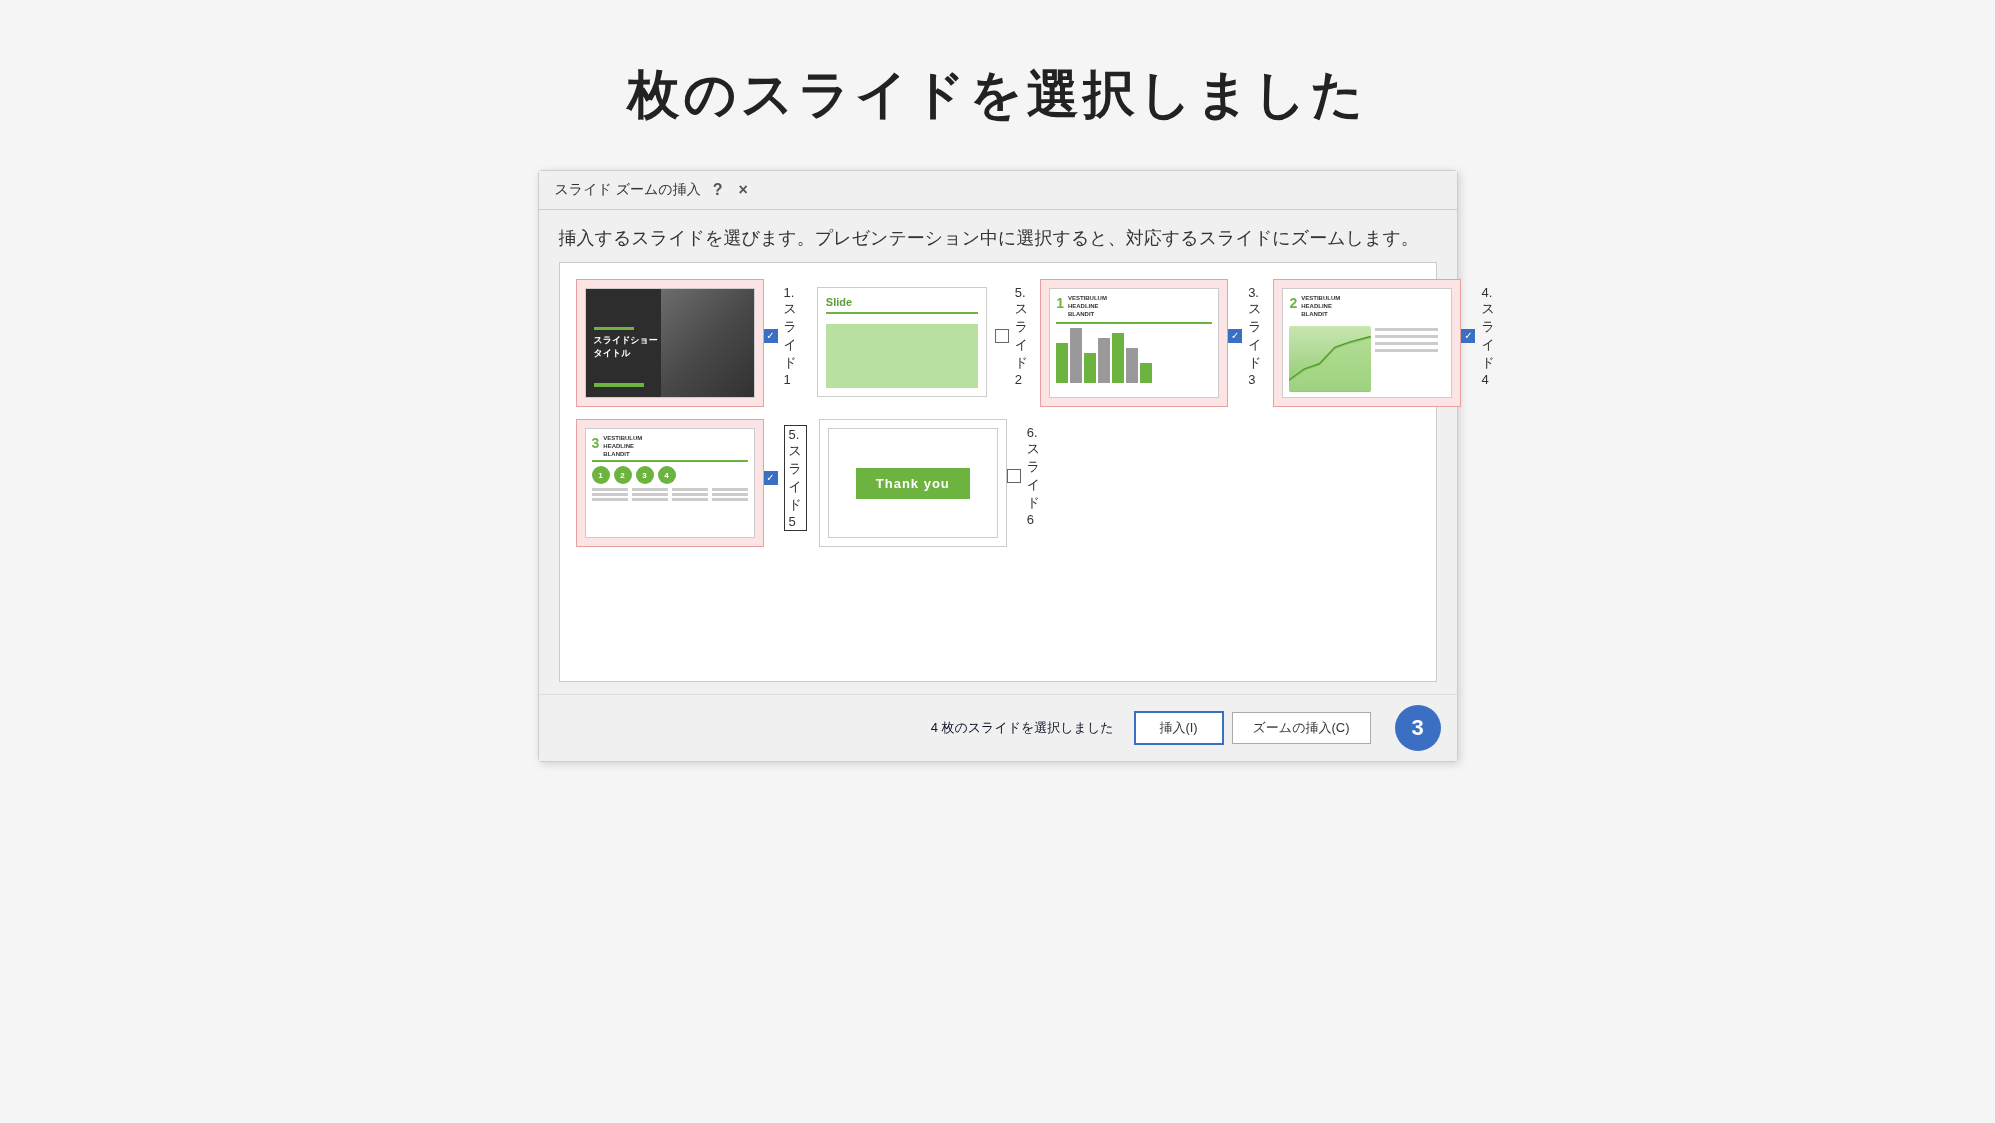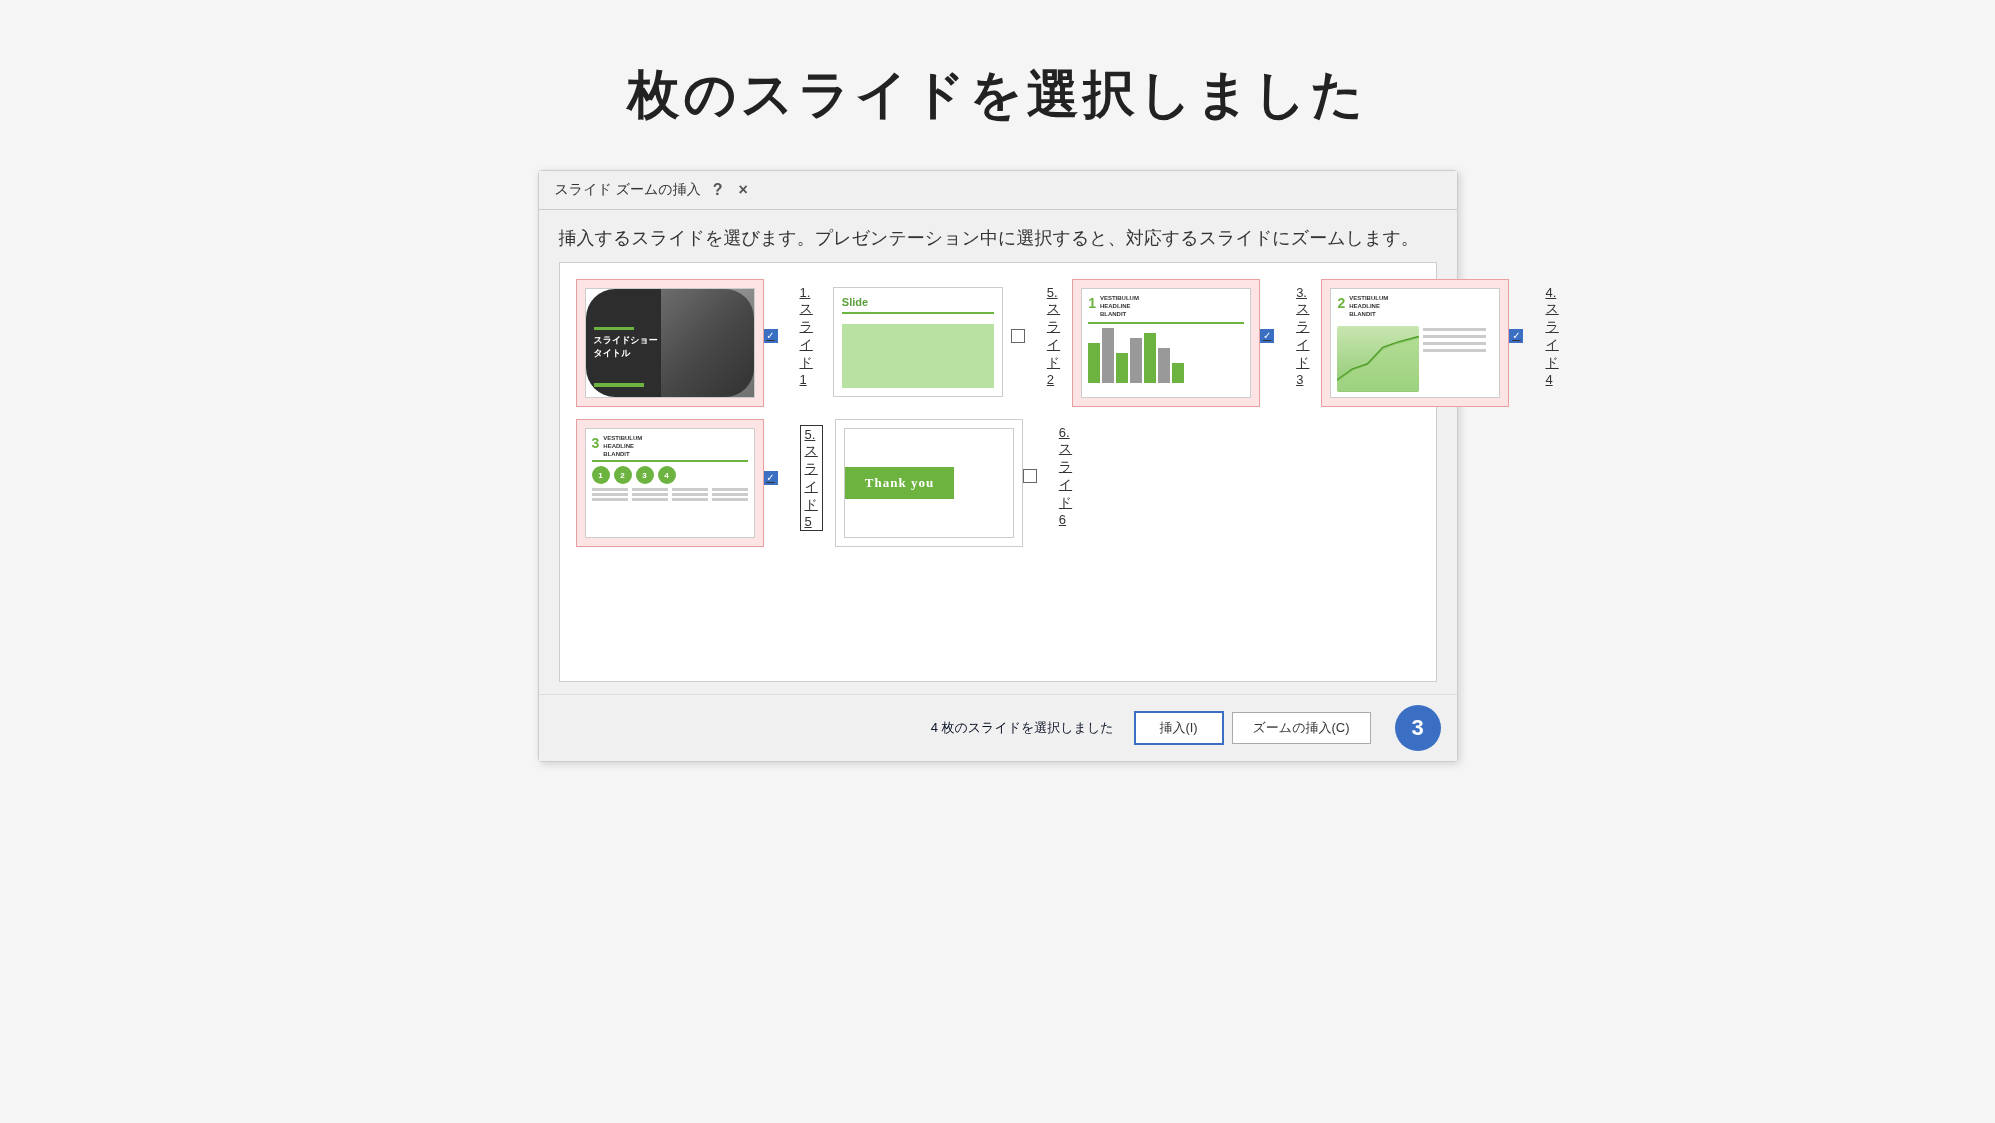--- a/index.html
+++ b/index.html
@@ -99,8 +99,7 @@
       margin-top: 6px;
       font-size: 13px;
       color: #333;
-      gap: 22px;
-      text-decoration: underline;
+      gap: 6px;
     }
 
     .slide-label-row.selected .slide-label-box {

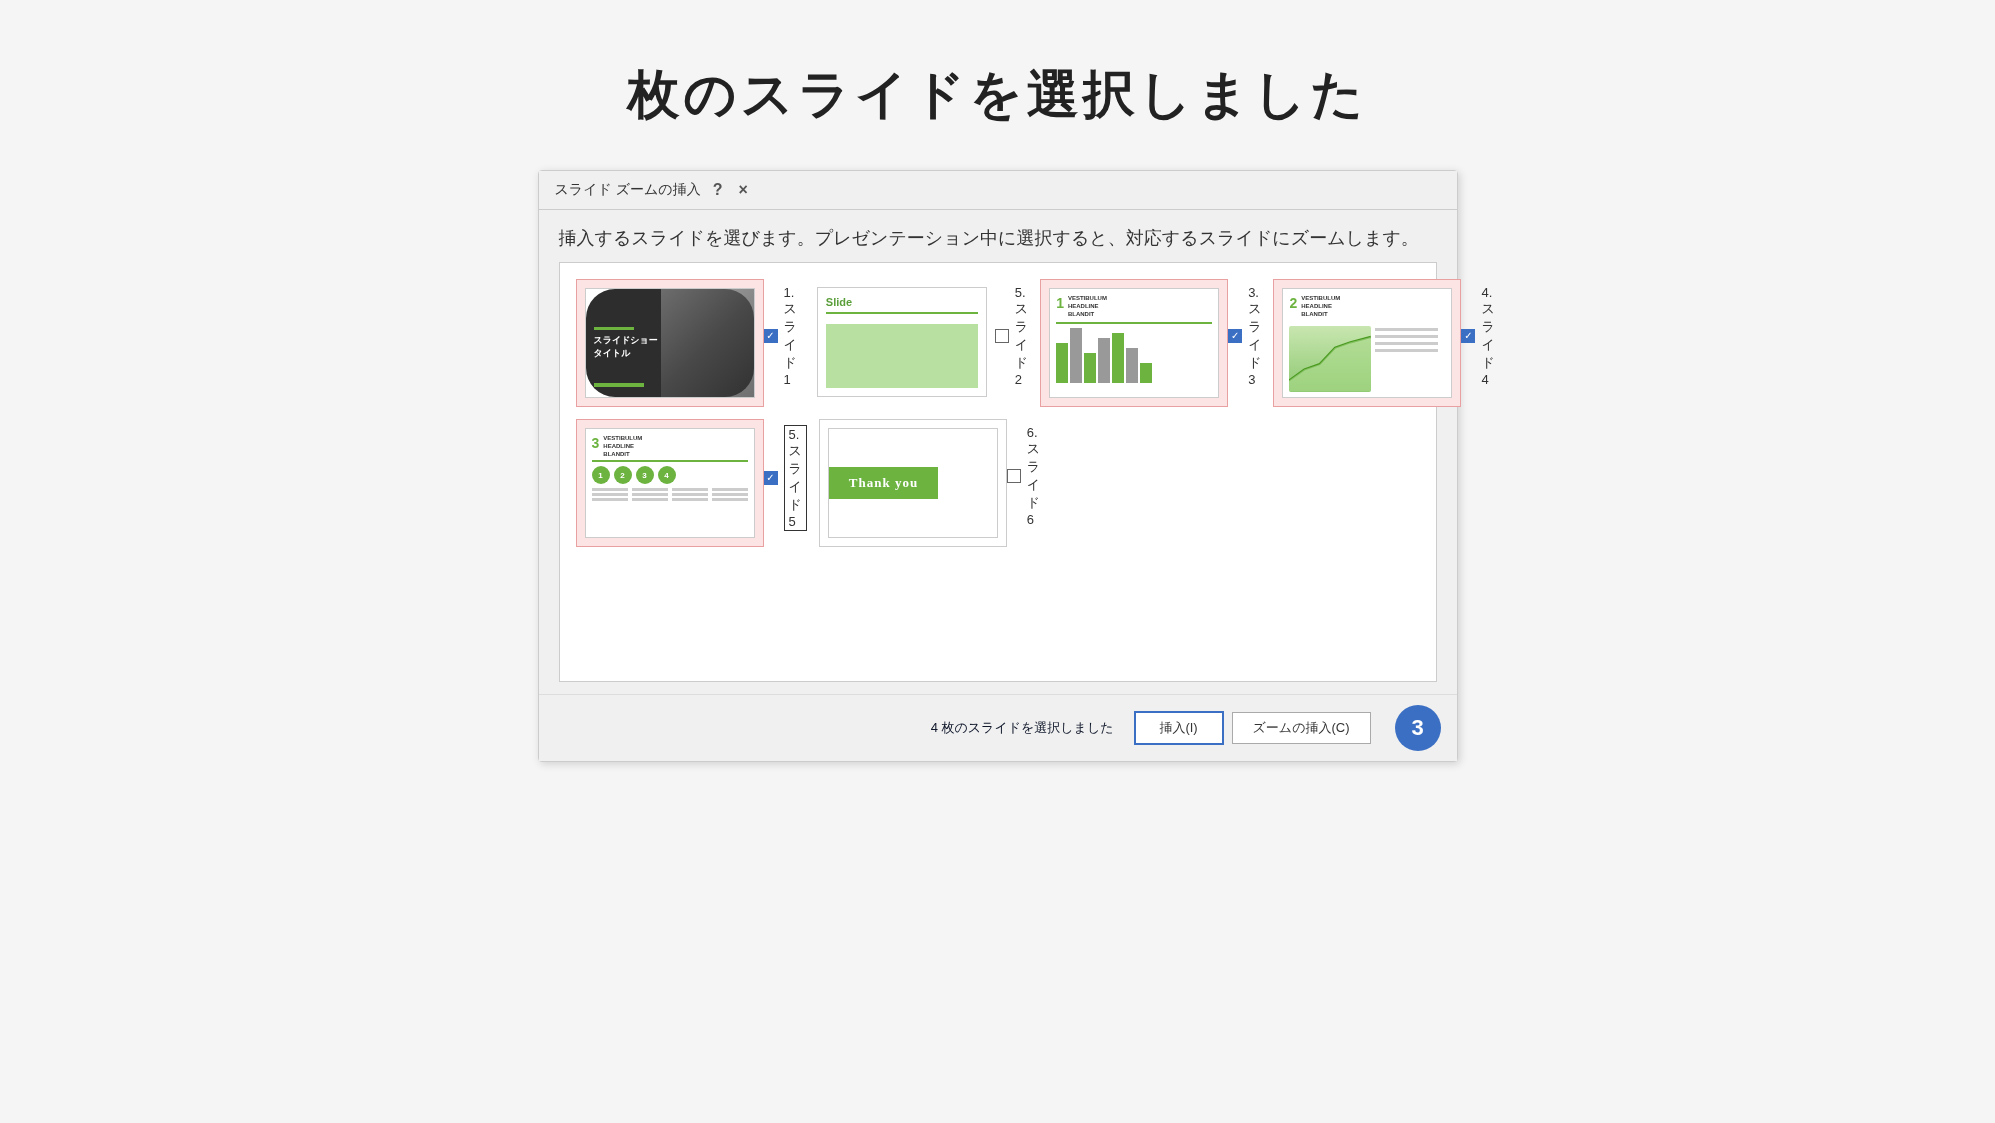--- a/index.html
+++ b/index.html
@@ -117,7 +117,6 @@
       justify-content: center;
       padding: 8px;
       position: relative;
-      border-radius: 29px;
     }
     .thumb-slide1-image {
       position: absolute;

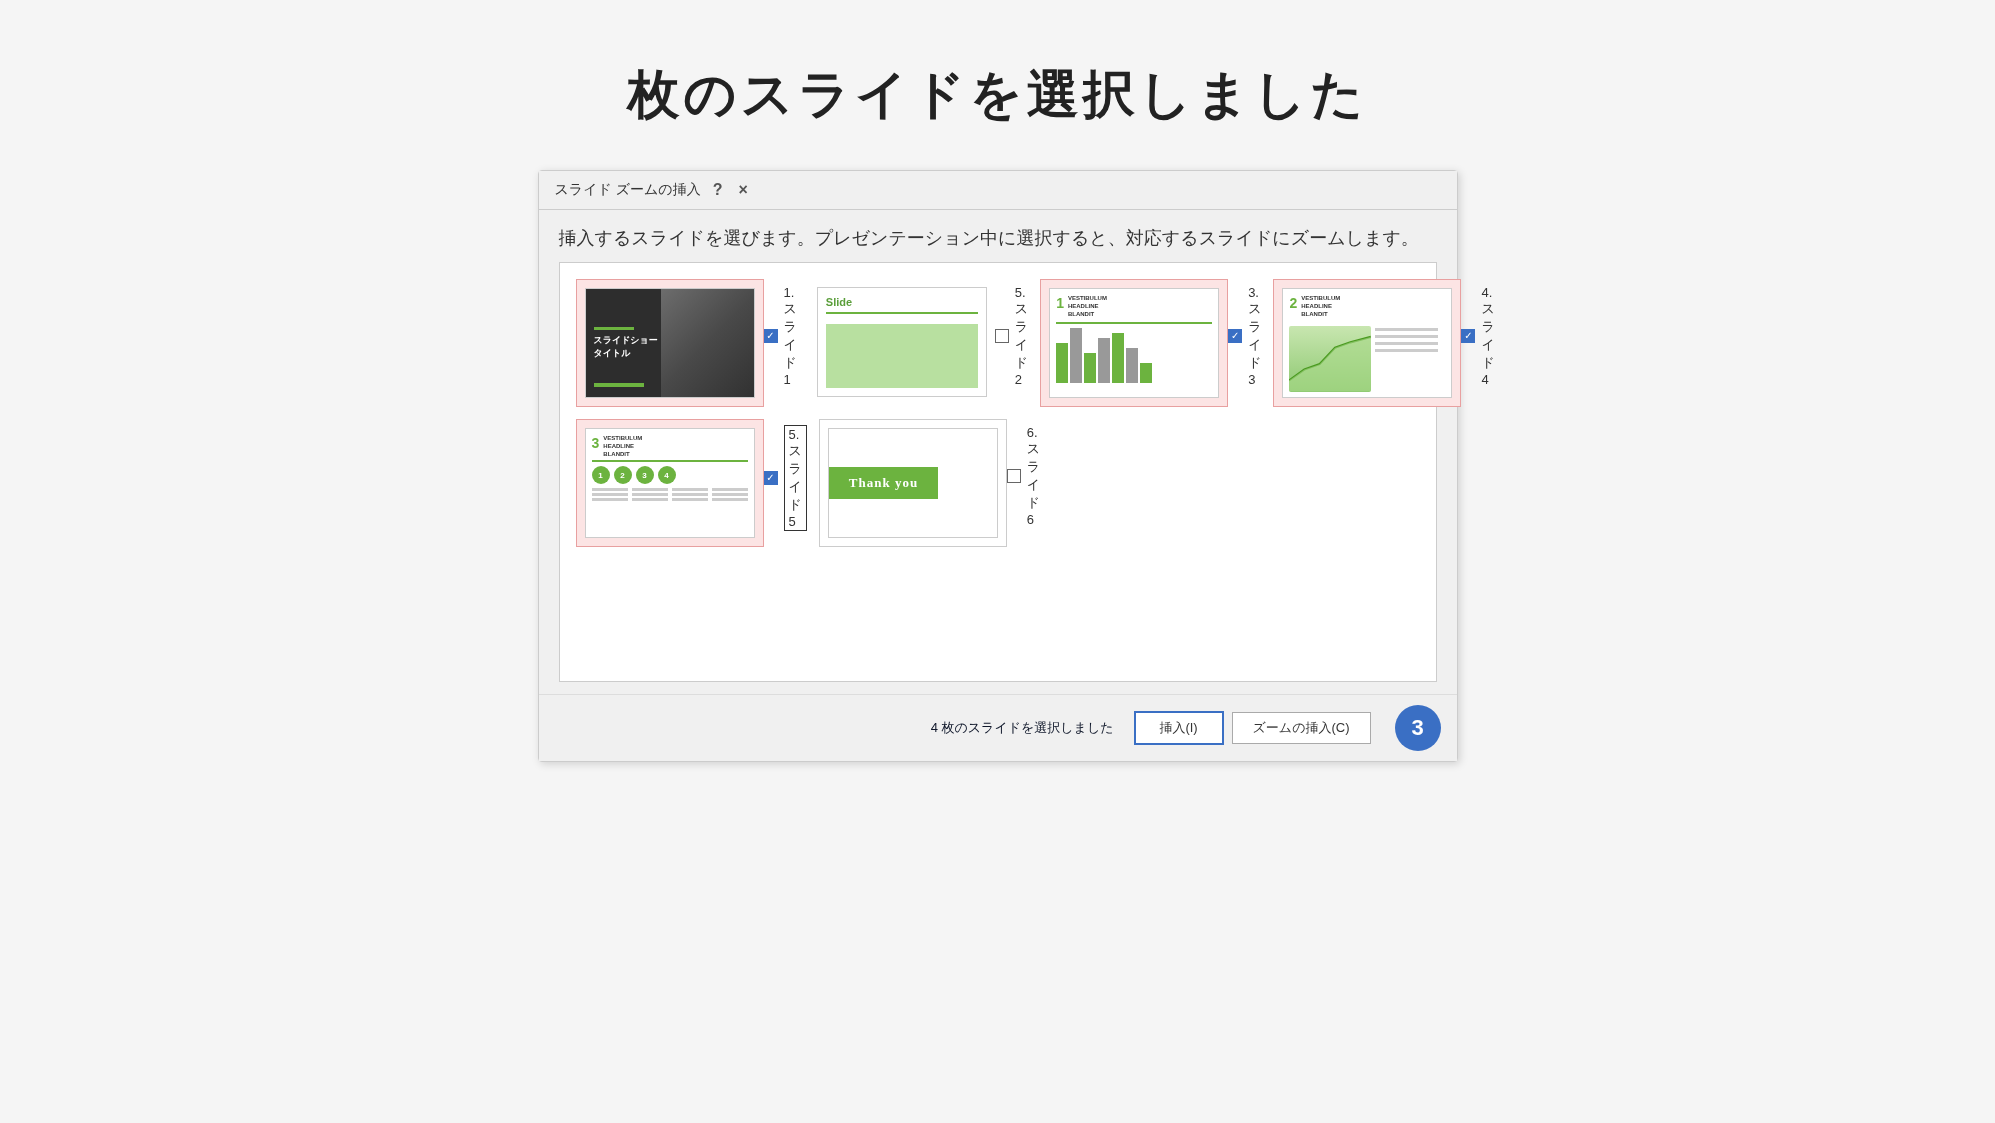--- a/index.html
+++ b/index.html
@@ -317,7 +317,7 @@
       height: 100%;
       display: flex;
       align-items: center;
-      font-family: Liberation Serif, serif;
+      justify-content: center;
     }
     .thumb-slide6-btn {
       background: #6cb33f;

